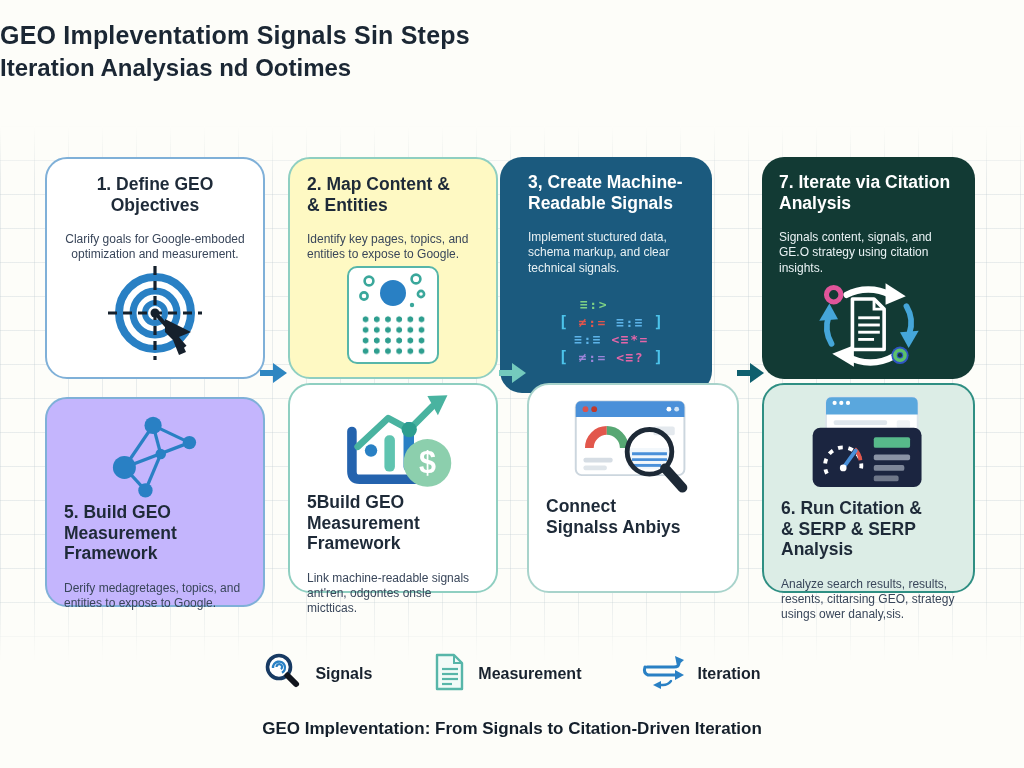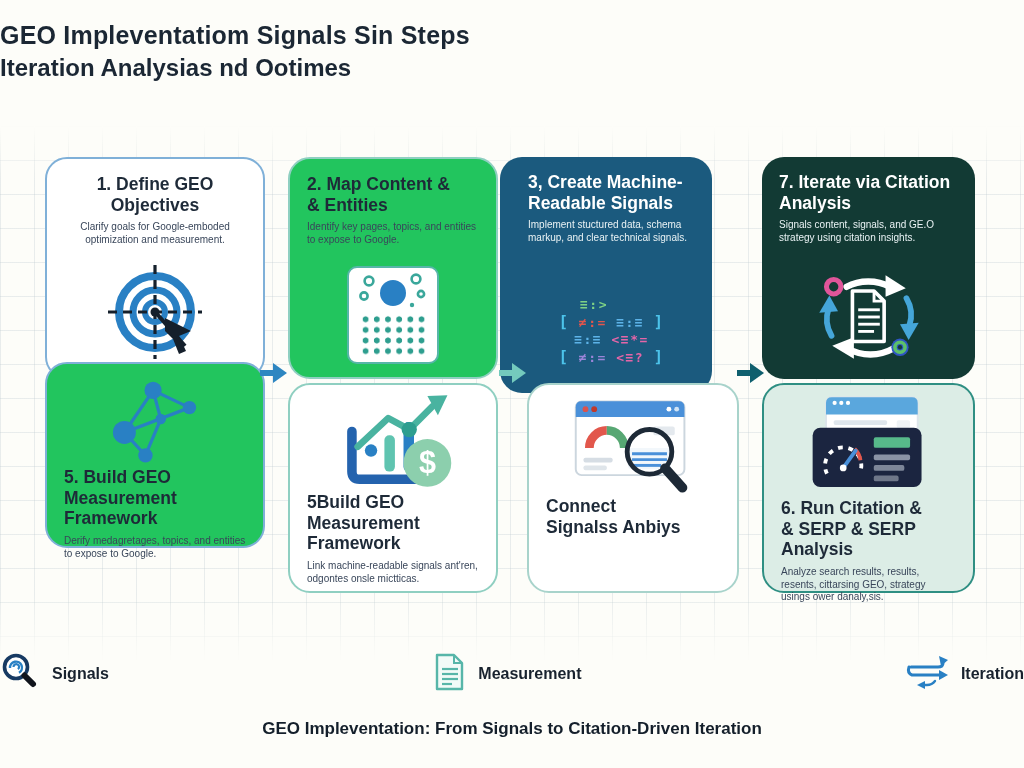--- a/index.html
+++ b/index.html
@@ -28,7 +28,7 @@
   .card.dark .b{color:#e9f2f4;}
 
   .c1{left:45px;top:157px;width:220px;height:222px;background:#fff;border:2px solid #7fb0d8;text-align:center;}
-  .c2{left:288px;top:157px;width:210px;height:222px;background:#22c55e;border:2px solid #8fcfc1;}
+  .c2{left:288px;top:157px;width:210px;height:222px;background:#fef9c3;border:2px solid #8fcfc1;}
   .c3{left:500px;top:157px;width:212px;height:236px;background:#1b5a7e;padding-left:28px;}
   .c4{left:762px;top:157px;width:213px;height:222px;background:#123a34;}
   .c5{left:45px;top:362px;width:220px;height:186px;background:#22c55e;border:2px solid #7fb0d8;}

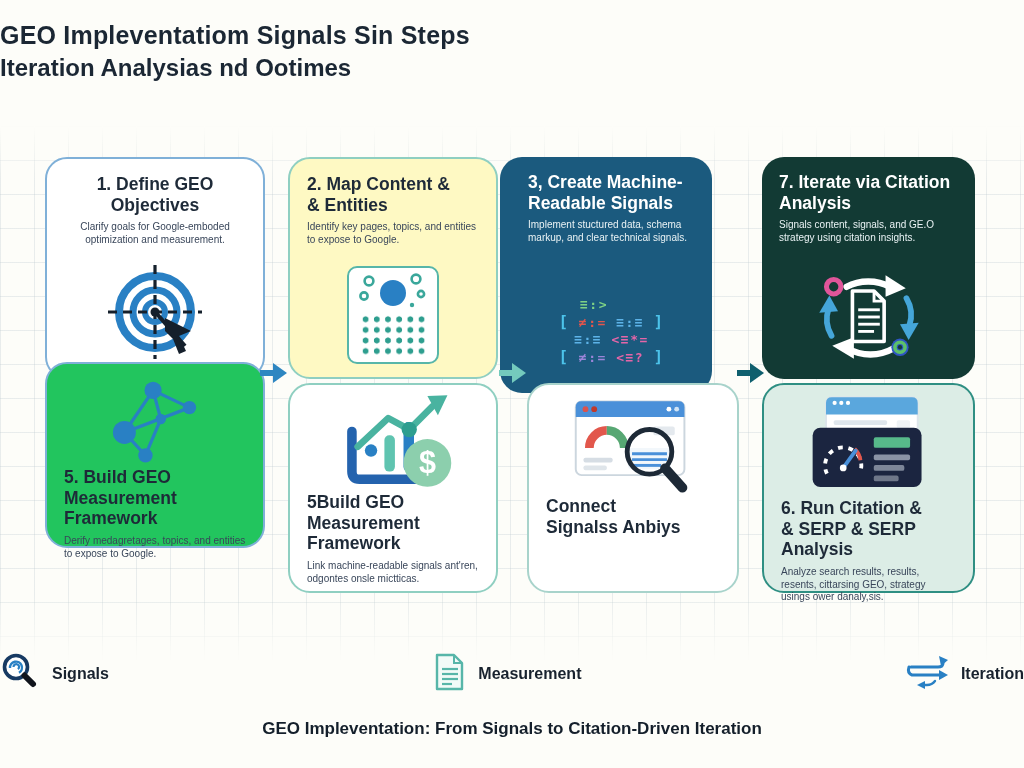--- a/index.html
+++ b/index.html
@@ -23,7 +23,7 @@
   .card{position:absolute;border-radius:22px;box-sizing:border-box;
         padding:15px 17px 13px 17px;display:flex;flex-direction:column;}
   .card .h{font-size:17.5px;font-weight:700;line-height:1.18;color:#1e2a38;}
-  .card .b{font-size:10px;line-height:1.26;color:#39465a;margin-top:6px;}
+  .card .b{font-size:12px;line-height:1.26;color:#39465a;margin-top:17px;}
   .card.dark .h{color:#ffffff;}
   .card.dark .b{color:#e9f2f4;}
 

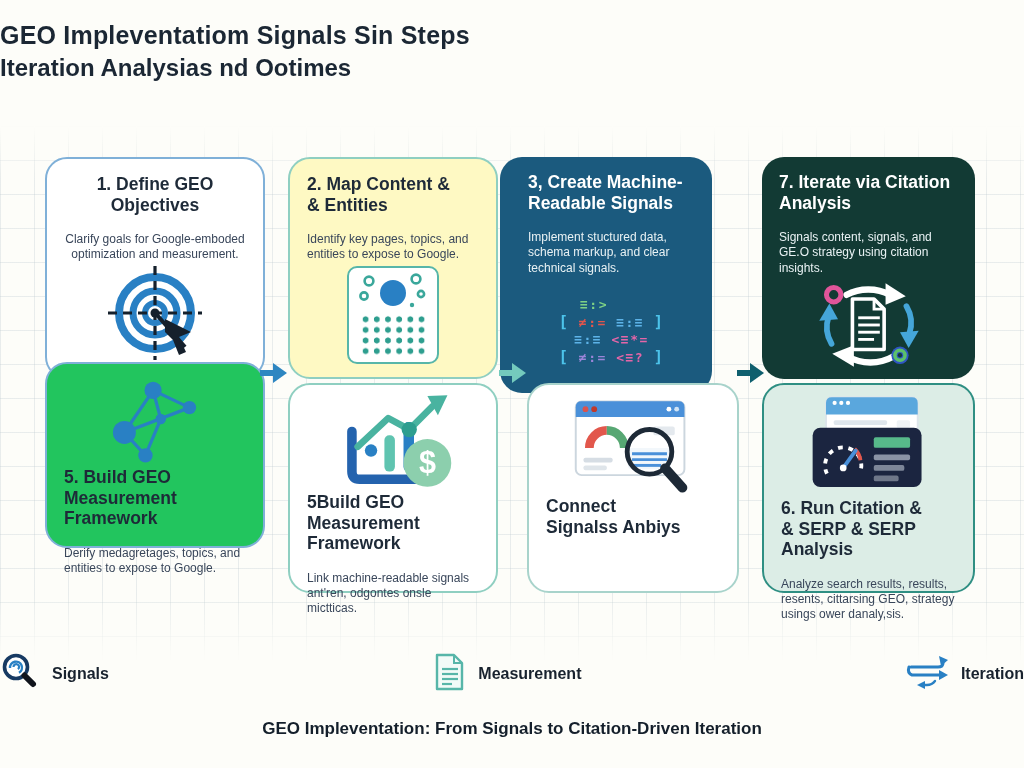--- a/index.html
+++ b/index.html
@@ -31,7 +31,7 @@
   .c2{left:288px;top:157px;width:210px;height:222px;background:#fef9c3;border:2px solid #8fcfc1;}
   .c3{left:500px;top:157px;width:212px;height:236px;background:#1b5a7e;padding-left:28px;}
   .c4{left:762px;top:157px;width:213px;height:222px;background:#123a34;}
-  .c5{left:45px;top:362px;width:220px;height:186px;background:#22c55e;border:2px solid #7fb0d8;}
+  .c5{left:45px;top:397px;width:220px;height:210px;background:#c4b5fd;border:2px solid #7fb0d8;}
   .c6{left:288px;top:383px;width:210px;height:210px;background:#fff;border:2px solid #8fcfc1;}
   .c7{left:527px;top:383px;width:212px;height:210px;background:#fff;border:2px solid #a8d3cb;}
   .c8{left:762px;top:383px;width:213px;height:210px;background:#dcede6;border:2px solid #2f8f83;}

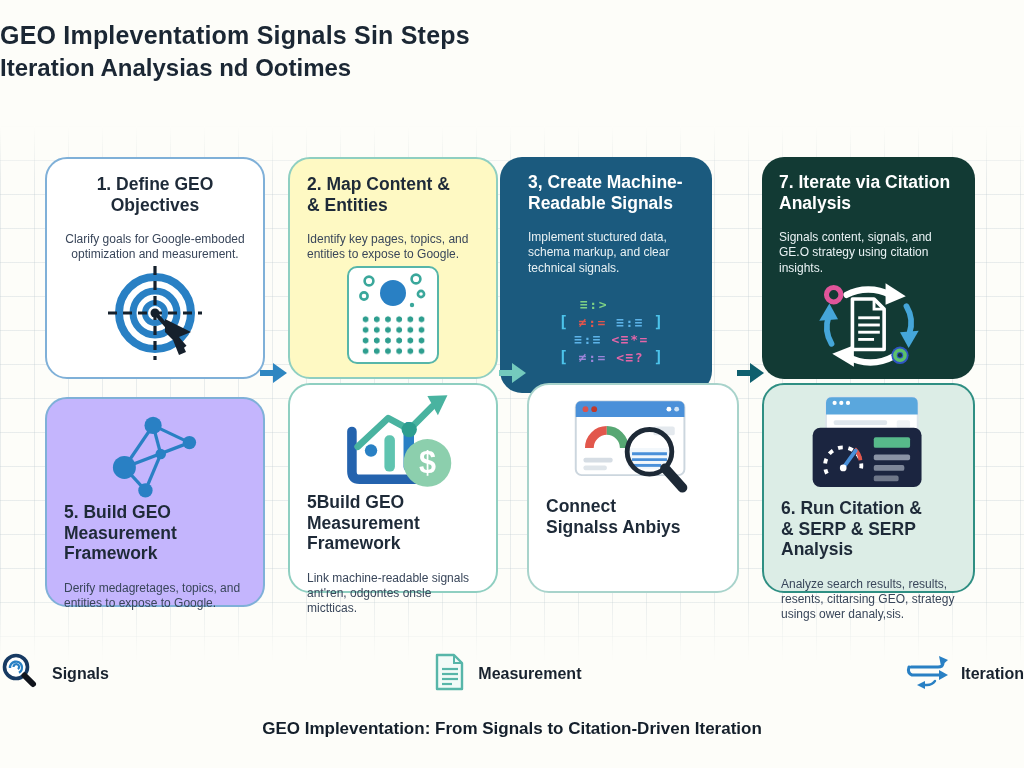--- a/index.html
+++ b/index.html
@@ -64,7 +64,7 @@
   .tk-purple{color:#9b85d9;}
 
   .legend{position:absolute;top:652px;left:0;width:1024px;display:flex;
-          justify-content:space-between;align-items:center;gap:60px;}
+          justify-content:center;align-items:center;gap:60px;}
   .leg-item{display:flex;align-items:center;gap:12px;}
   .leg-label{font-size:16px;font-weight:600;color:#18222e;}
 

